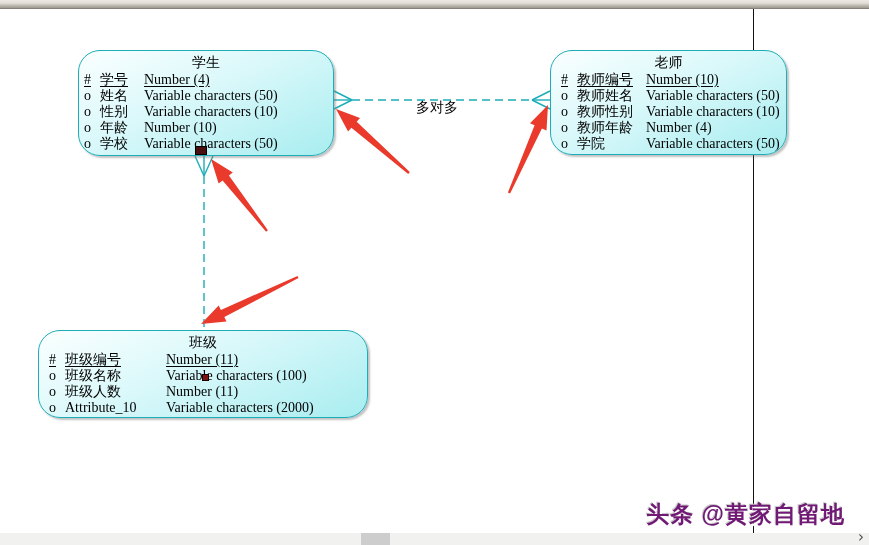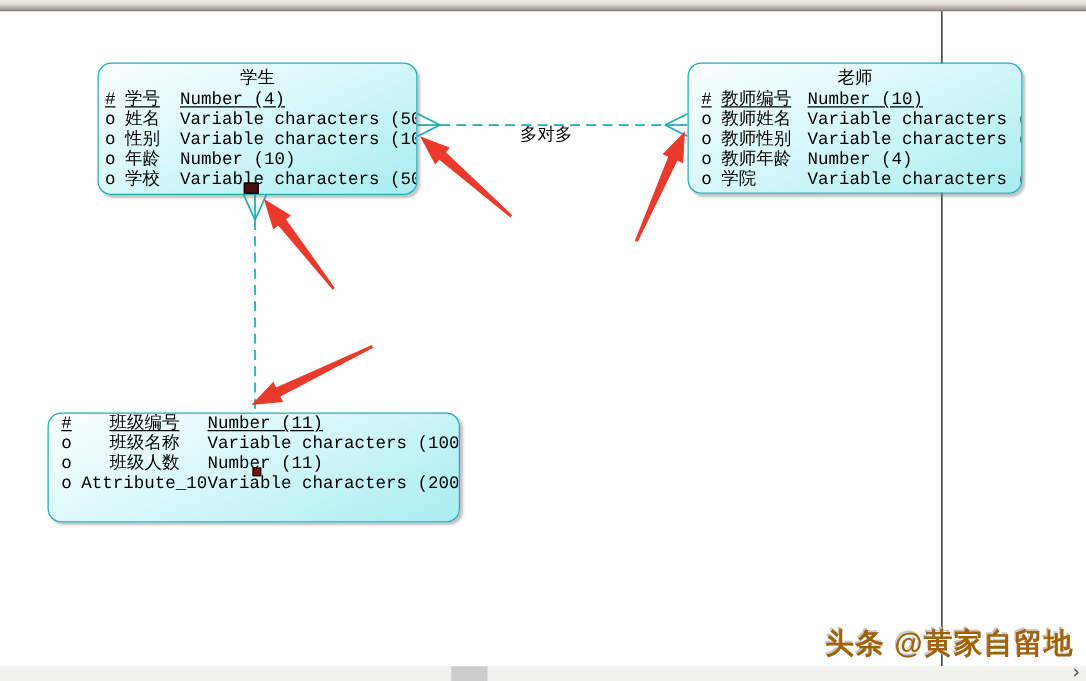--- a/index.html
+++ b/index.html
@@ -20,11 +20,11 @@
   
   .entity{
     position:absolute;z-index:3;box-sizing:border-box;
-    border:1.5px solid #1cadb8;border-radius:11px;
+    border:1.5px solid #1cadb8;border-radius:22px;
     background:linear-gradient(155deg,#fbffff 0%,#d9f8fa 45%,#a8edf0 100%);
     box-shadow:2px 2px 2px rgba(120,120,120,0.45);
     overflow:hidden;
-    font-family:Liberation Mono, monospace;font-size:14px;color:#000;
+    font-family:Liberation Serif, serif;font-size:14px;color:#000;
   }
   .entity-title{height:18px;padding-top:3px;text-align:center;line-height:18px;white-space:nowrap;}
   .attr-row{height:16px;line-height:16px;white-space:nowrap;display:flex;overflow:hidden;}

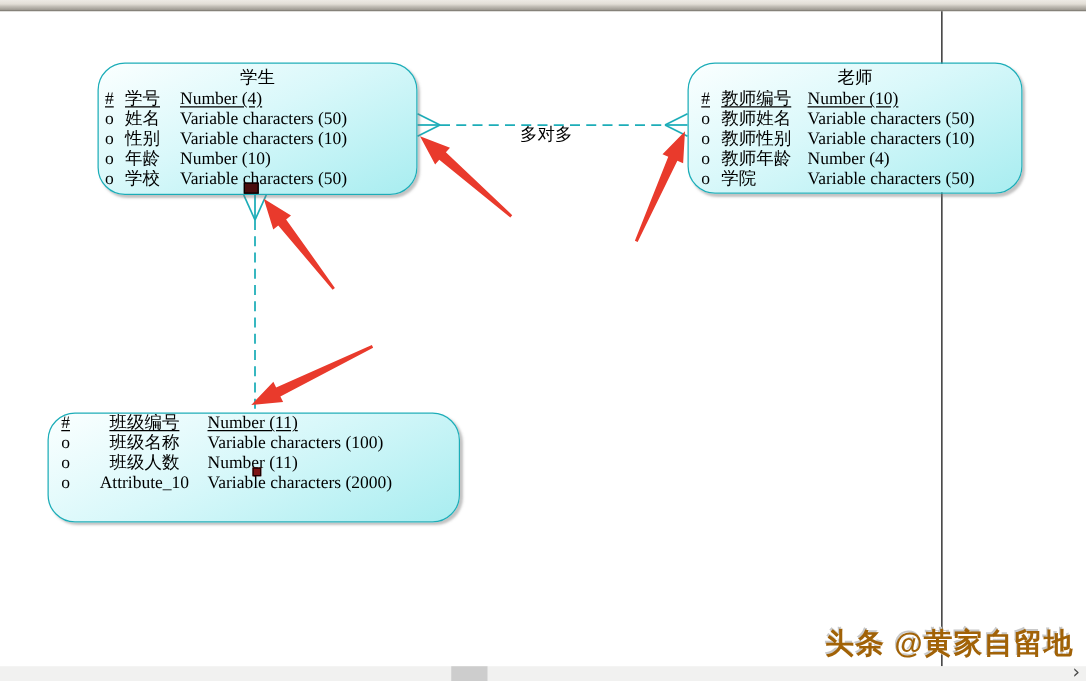--- a/index.html
+++ b/index.html
@@ -111,7 +111,7 @@
           <span class="atype">Variable characters (50)</span>
         </div>
       </div>
-      <div class="entity entity-teacher" style="left: 550px; top: 50px; width: 268px; height: 105px;">
+      <div class="entity entity-teacher" style="left: 550px; top: 50px; width: 237px; height: 105px;">
         <div class="entity-title">老师</div>
         <div class="attr-row pk">
           <span class="marker">#</span>

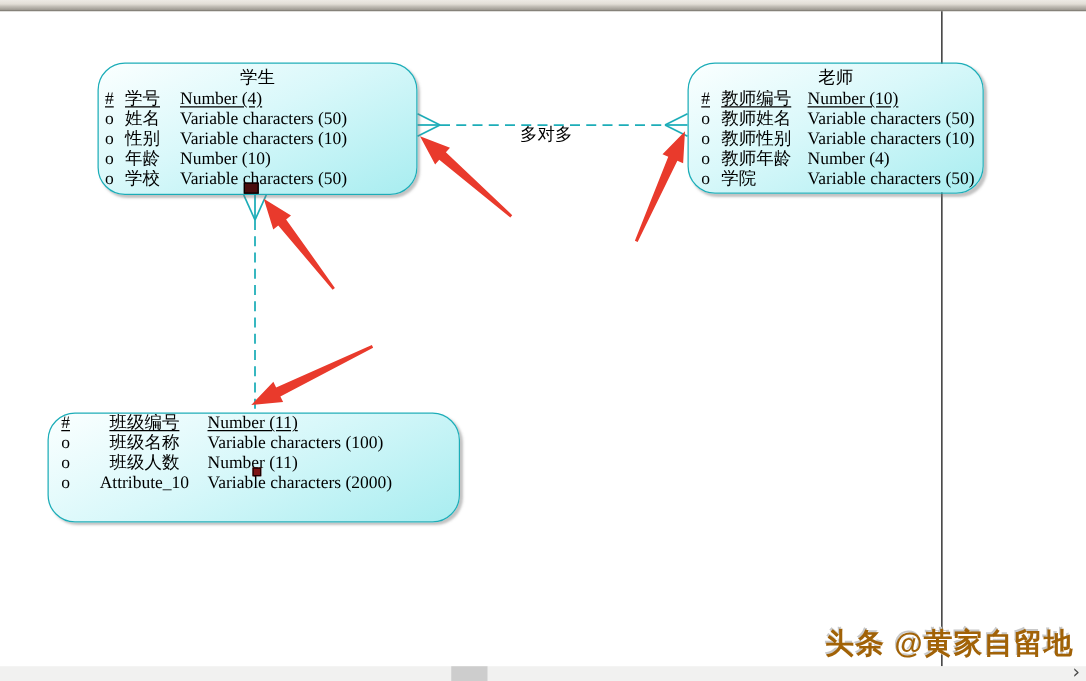--- a/index.html
+++ b/index.html
@@ -140,6 +140,7 @@
         </div>
       </div>
       <div class="entity entity-class" style="left: 38px; top: 330px; width: 330px; height: 88px;">
+        <div class="entity-title">班级</div>
         <div class="attr-row pk">
           <span class="marker">#</span>
           <span class="aname">班级编号</span>

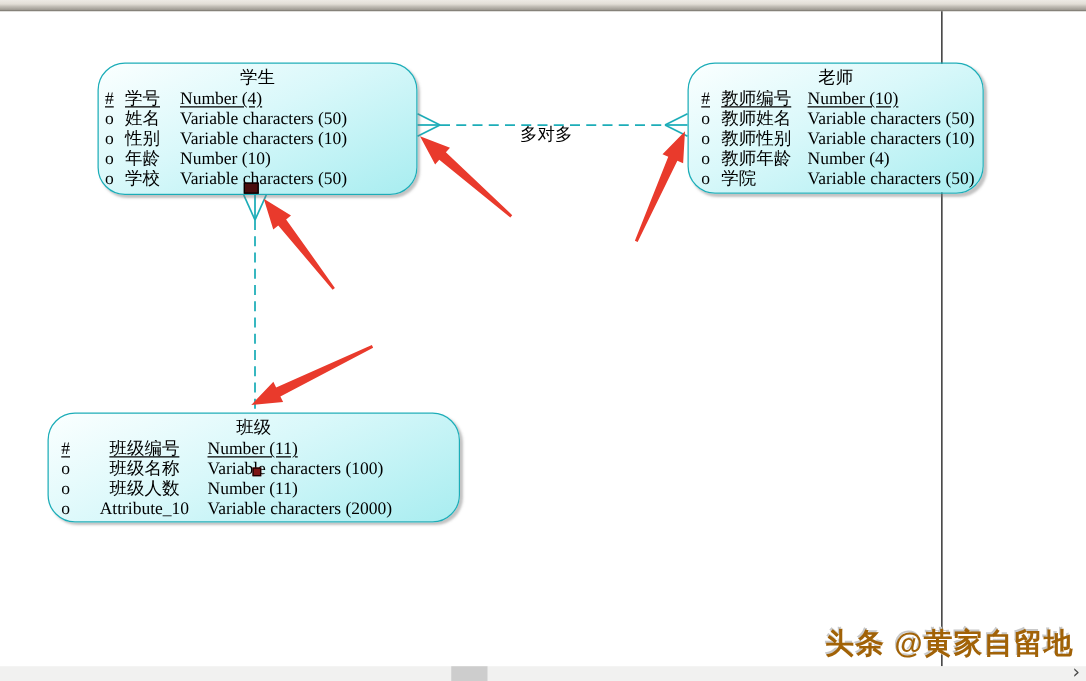--- a/index.html
+++ b/index.html
@@ -37,7 +37,7 @@
   .entity-teacher .attr-row{padding-left:10px;}
   .entity-teacher .aname{width:69px;}
   .entity-class .attr-row{padding-left:10px;}
-  .entity-class .aname{width:101px;text-align:center;}
+  .entity-class .aname{width:101px;}
   
   .rel-label{
     position:absolute;z-index:4;font-family:"DejaVu Sans Mono",monospace;

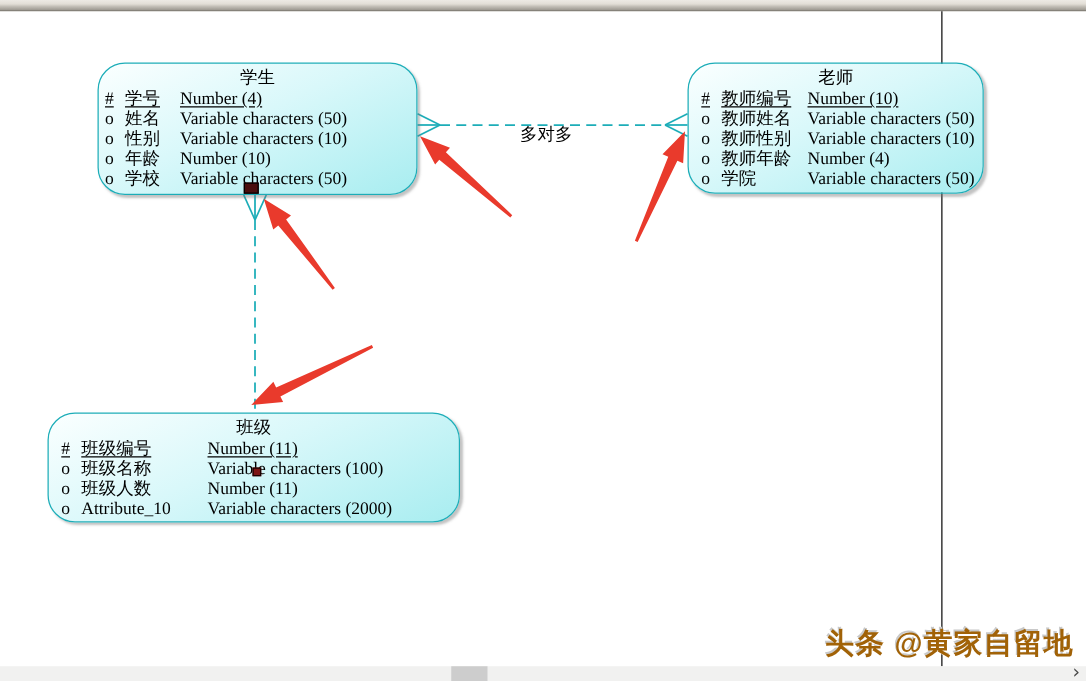--- a/index.html
+++ b/index.html
@@ -48,8 +48,8 @@
   .cursor-dot{position:absolute;left:202px;top:374px;width:5px;height:5px;background:#7c1414;border:1px solid #1a0000;z-index:5;}
   
   .watermark{
-    position:absolute;right:10px;top:499px;z-index:7;
-    font-size:23px;font-weight:bold;letter-spacing:1px;color:#a16207;
+    position:absolute;right:24px;top:499px;z-index:7;
+    font-size:23px;font-weight:bold;letter-spacing:1px;color:#701a75;
     text-shadow:2px 2px 0 #ffffff,-1px -1px 0 #c9c9c9;white-space:nowrap;
   }
   

